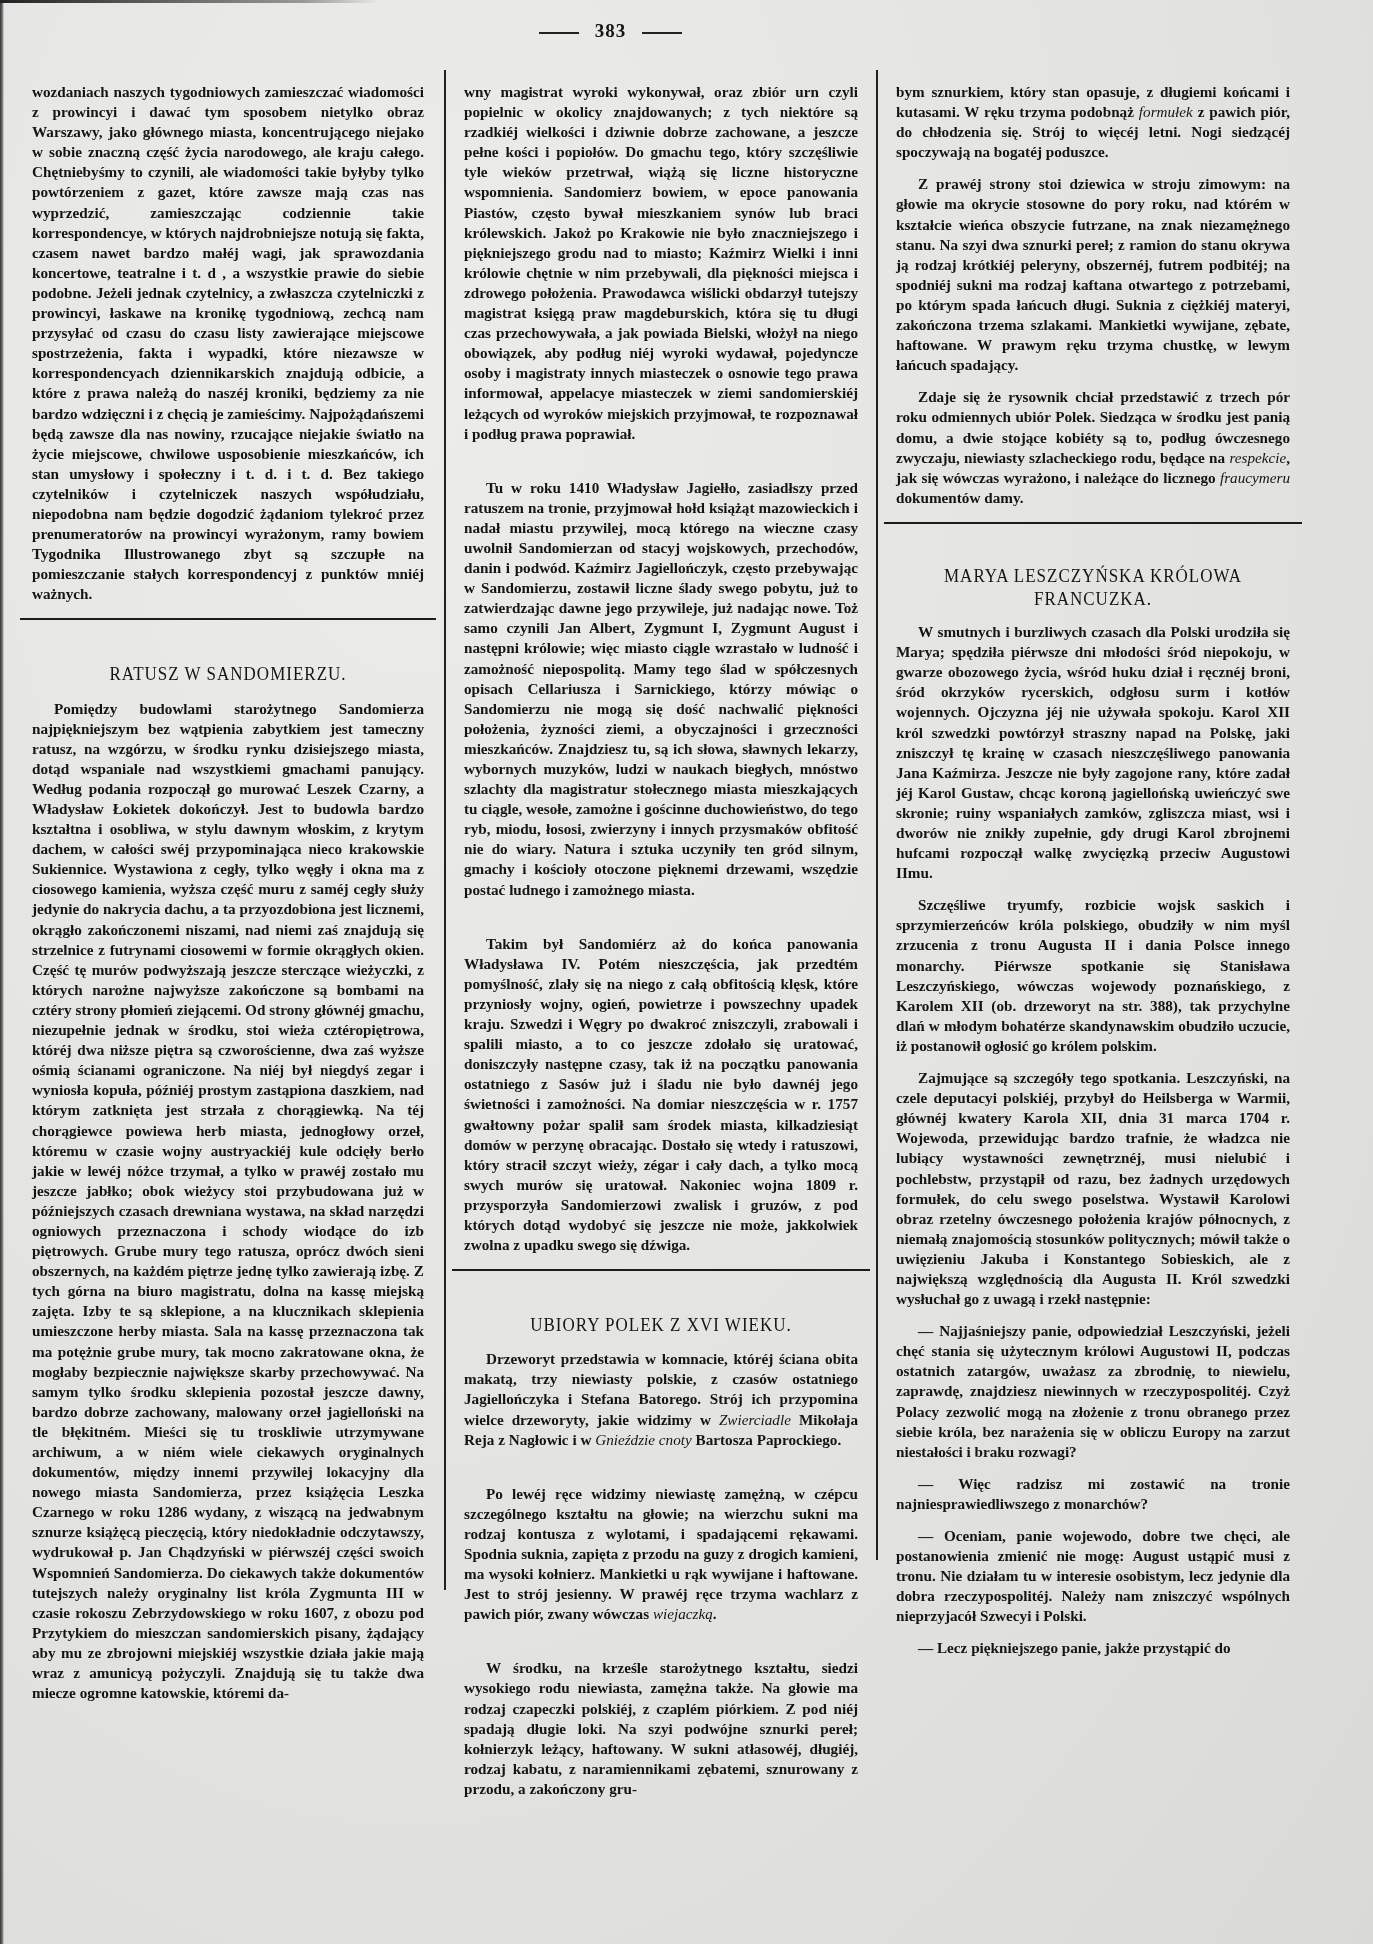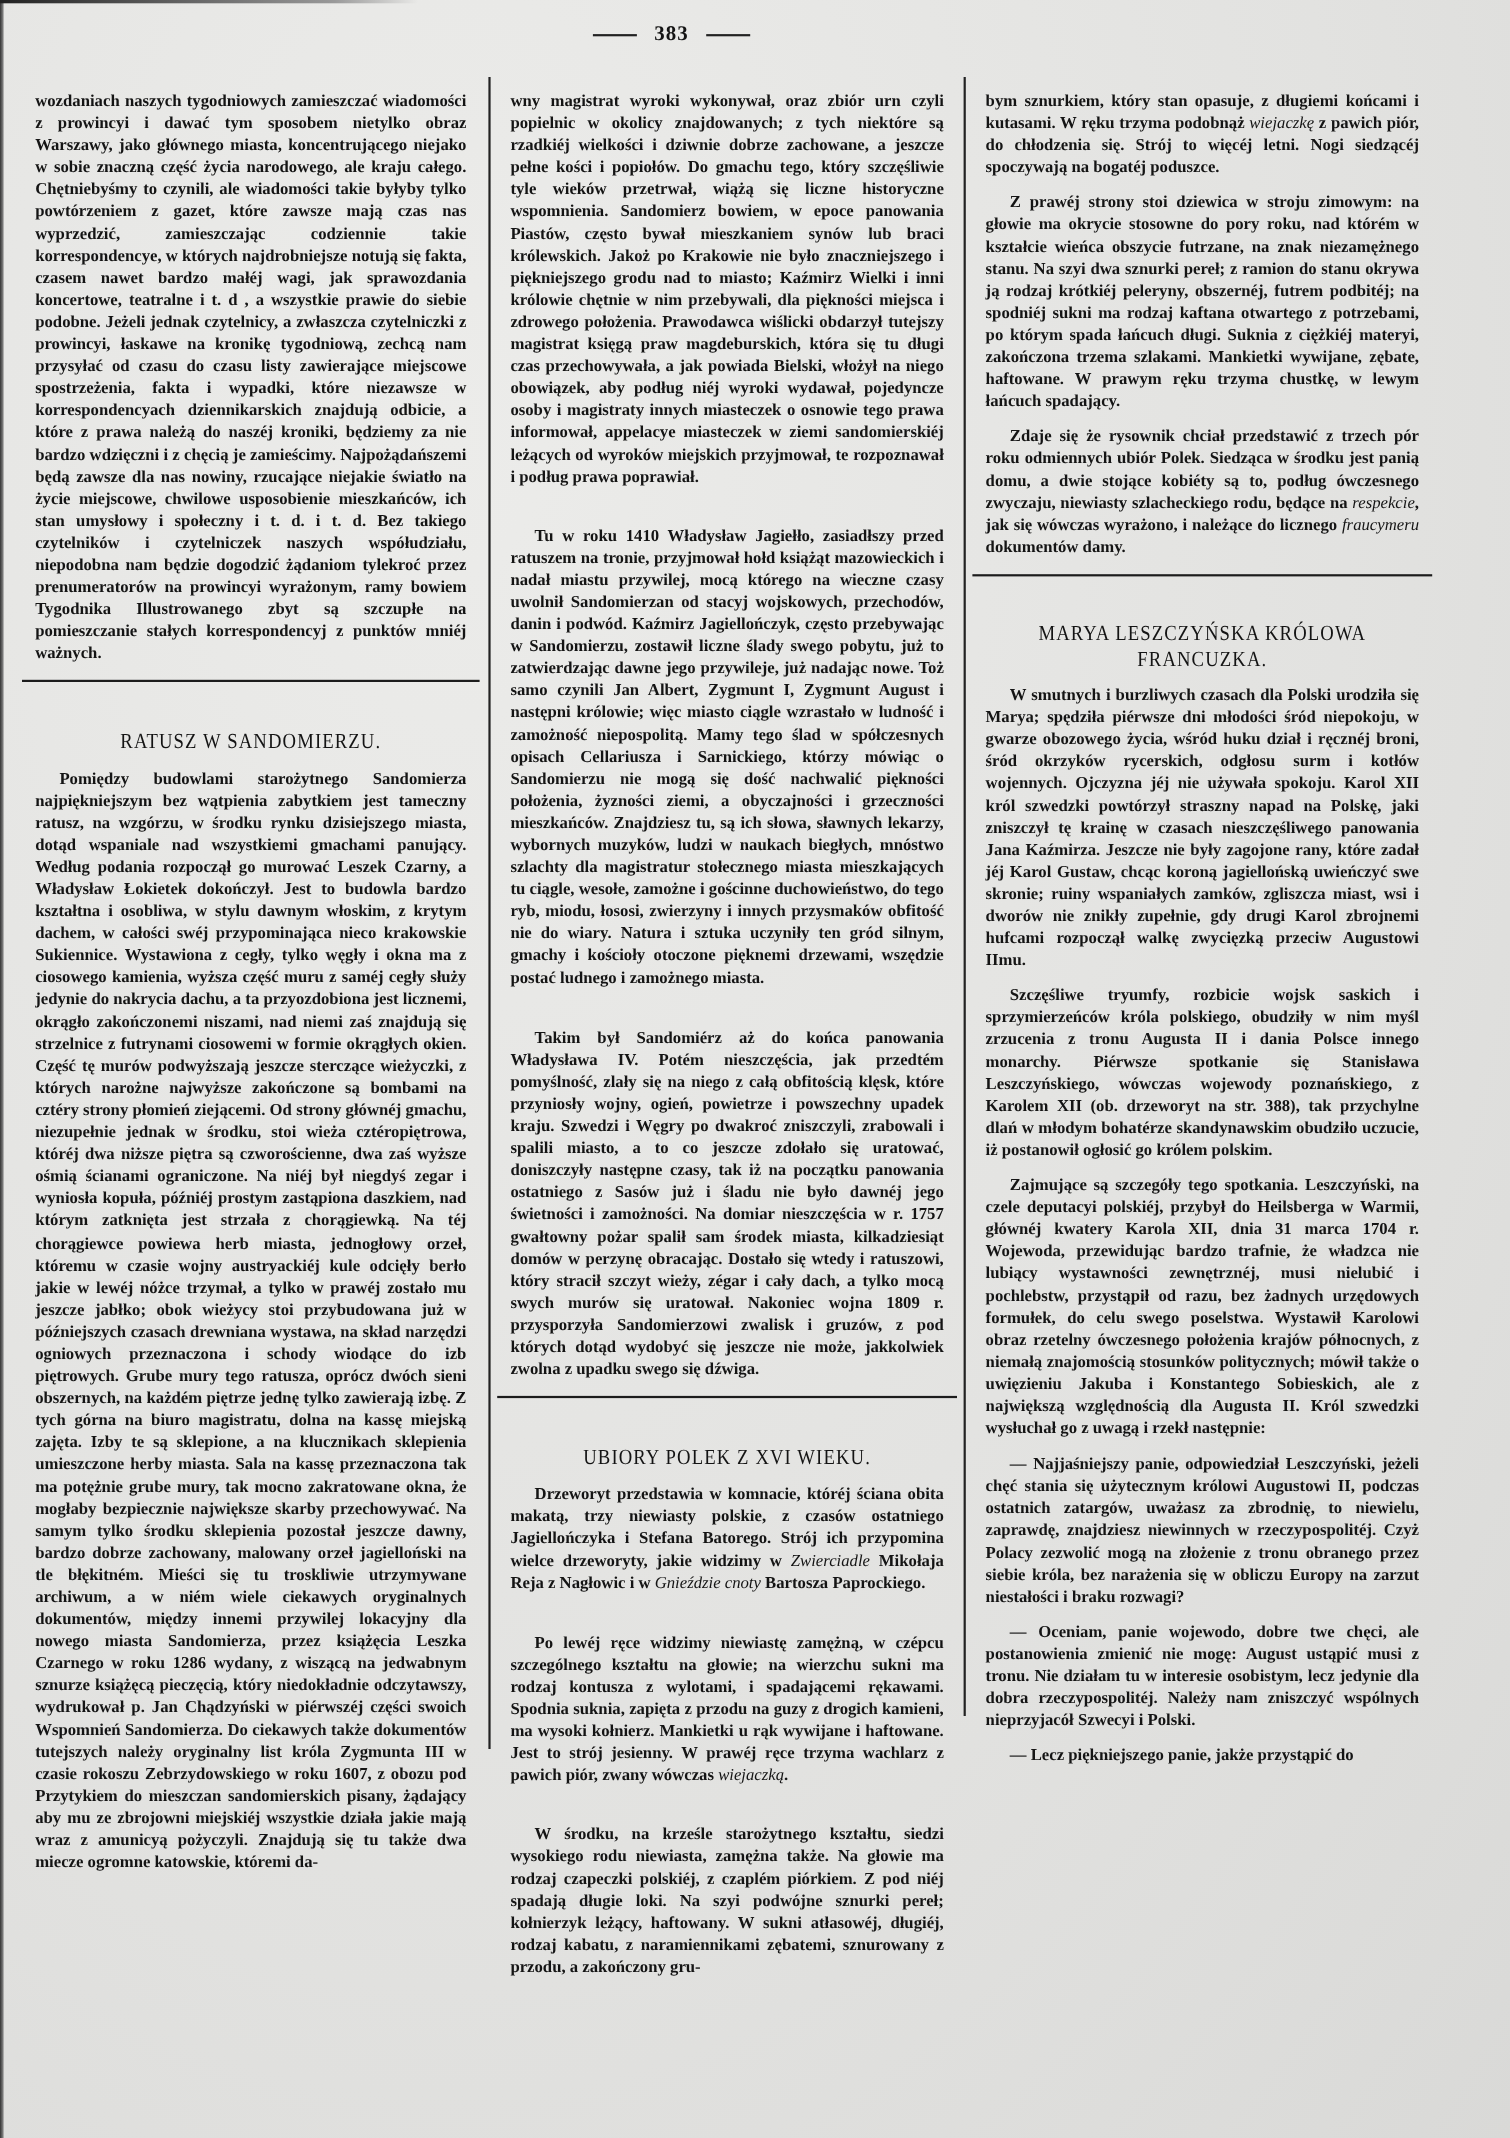--- a/index.html
+++ b/index.html
@@ -87,7 +87,7 @@
 </div>
 
 <div class="col col-3">
-  <p><span>bym sznurkiem, który stan opasuje, z długiemi końcami i kutasami. W ręku trzyma podobnąż </span><em>wiejaczkę</em><span> z pawich piór, do chłodzenia się. Strój to więcéj letni. Nogi siedzącéj spoczywają na bogatéj poduszce.</span></p>
+  <p><span>bym sznurkiem, który stan opasuje, z długiemi końcami i kutasami. W ręku trzyma podobnąż </span><em>formułek</em><span> z pawich piór, do chłodzenia się. Strój to więcéj letni. Nogi siedzącéj spoczywają na bogatéj poduszce.</span></p>
   <p class="indent">Z prawéj strony stoi dziewica w stroju zimowym: na głowie ma okrycie stosowne do pory roku, nad którém w kształcie wieńca obszycie futrzane, na znak niezamężnego stanu. Na szyi dwa sznurki pereł; z ramion do stanu okrywa ją rodzaj krótkiéj peleryny, obszernéj, futrem podbitéj; na spodniéj sukni ma rodzaj kaftana otwartego z potrzebami, po którym spada łańcuch długi. Suknia z ciężkiéj materyi, zakończona trzema szlakami. Mankietki wywijane, zębate, haftowane. W prawym ręku trzyma chustkę, w lewym łańcuch spadający.</p>
   <p class="indent"><span>Zdaje się że rysownik chciał przedstawić z trzech pór roku odmiennych ubiór Polek. Siedząca w środku jest panią domu, a dwie stojące kobiéty są to, podług ówczesnego zwyczaju, niewiasty szlacheckiego rodu, będące na </span><em>respekcie</em><span>, jak się wówczas wyrażono, i należące do licznego </span><em>fraucymeru</em><span> dokumentów damy.</span></p>
   <div class="section-rule"></div>

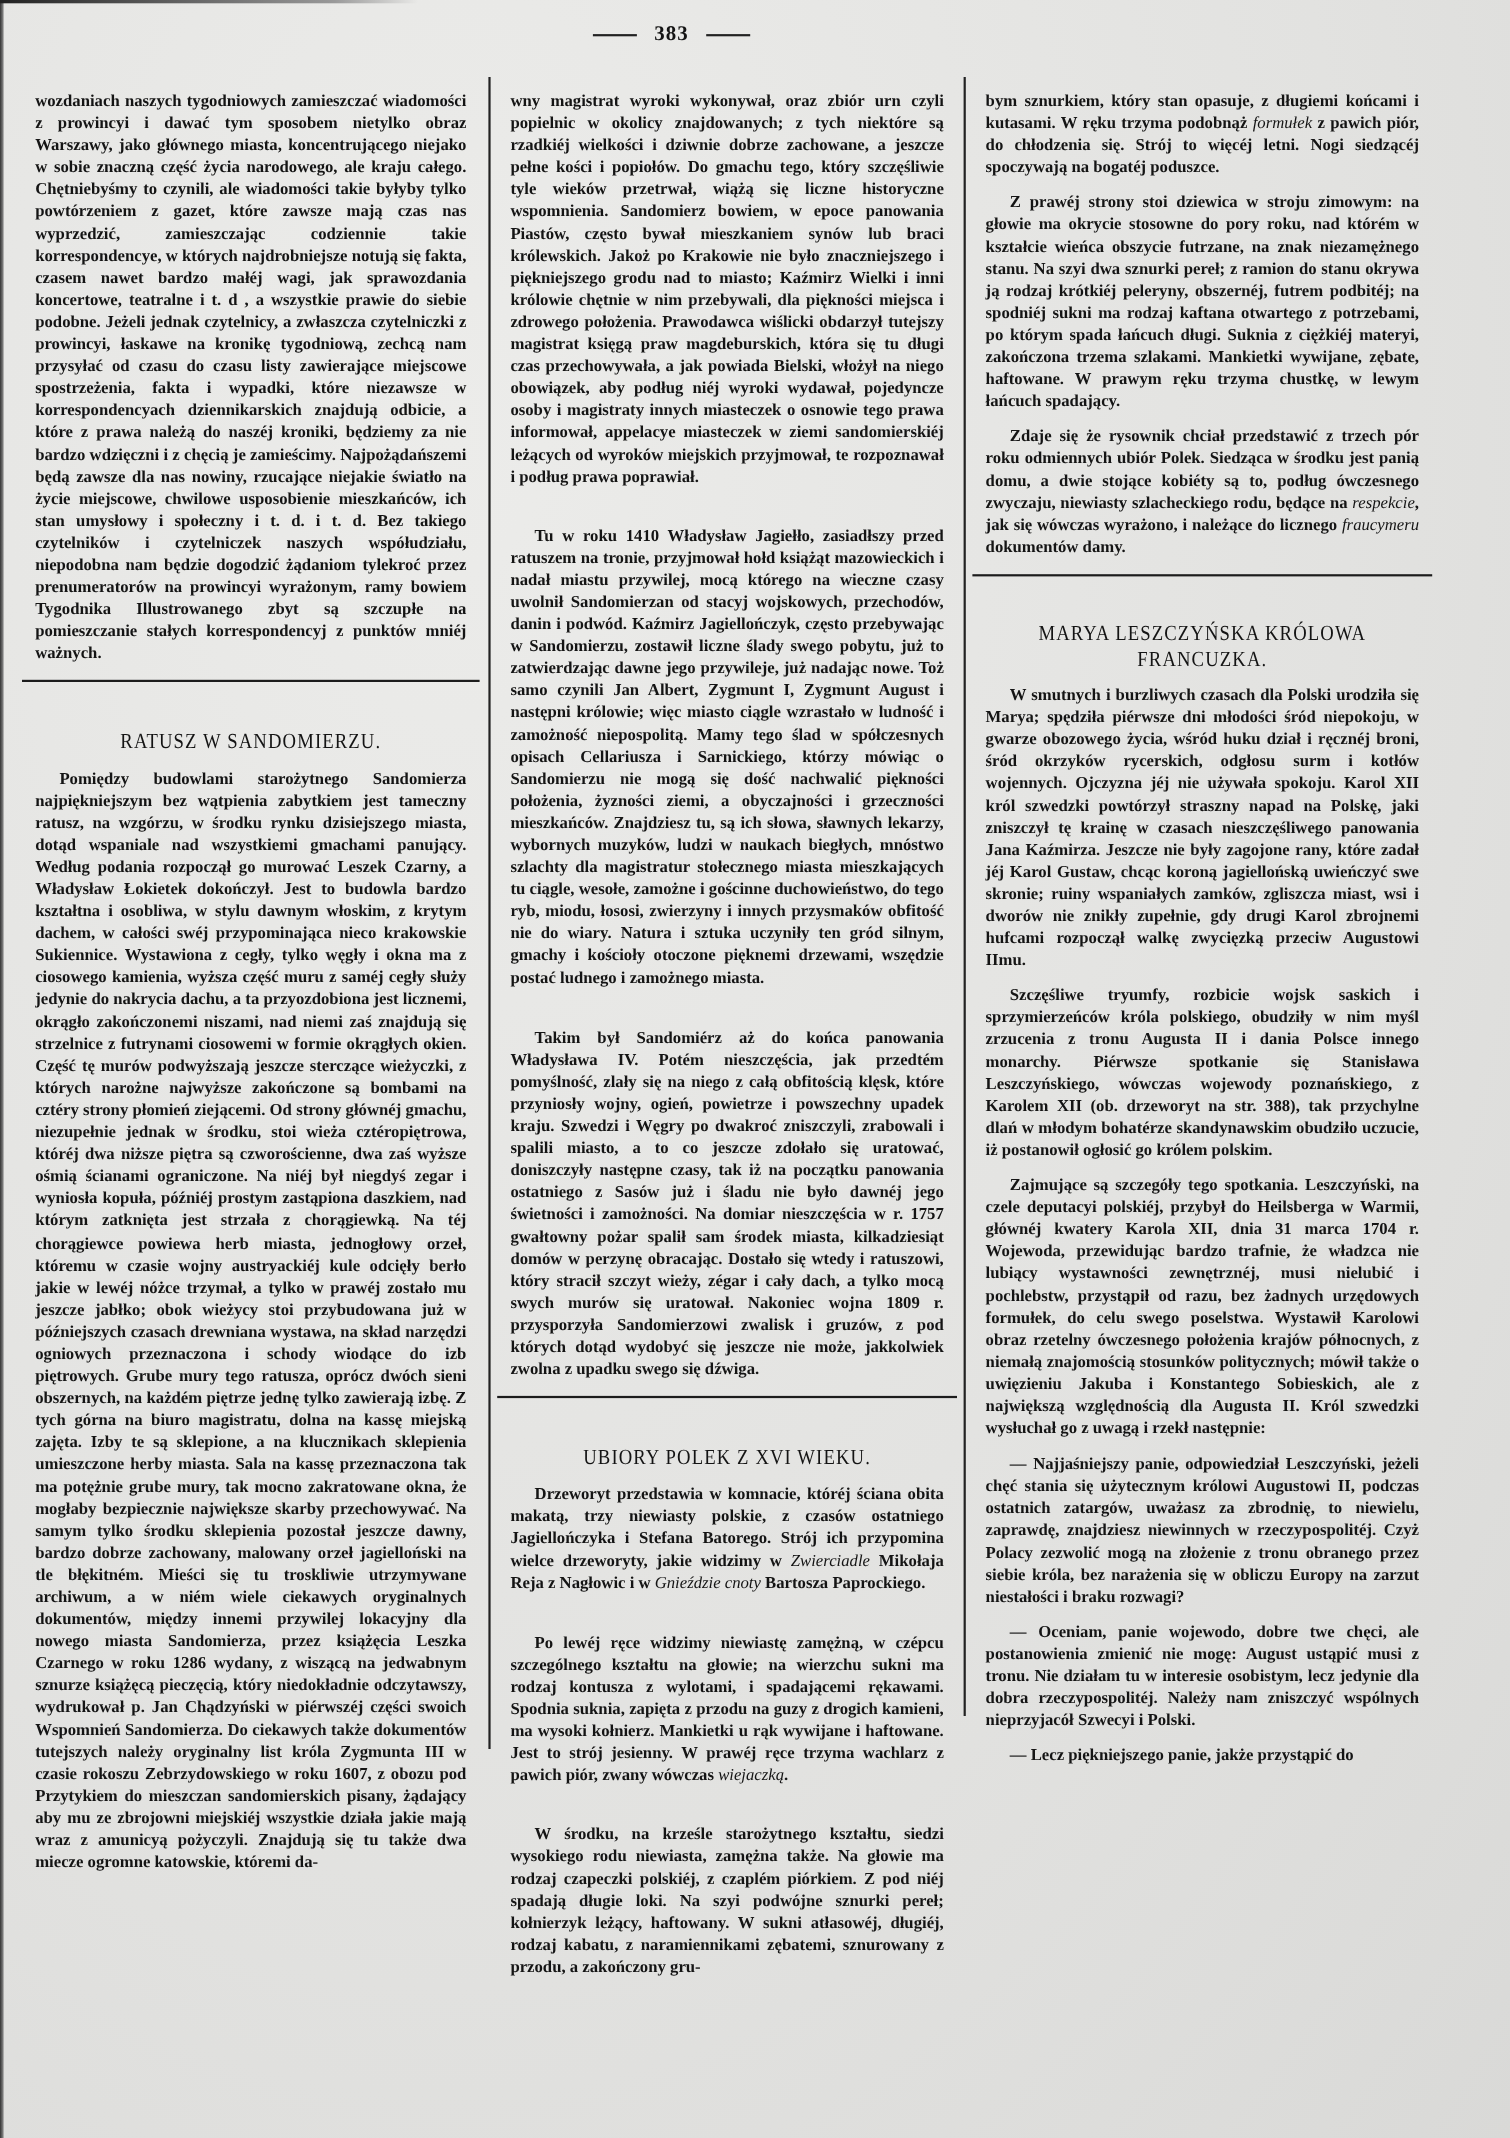--- a/index.html
+++ b/index.html
@@ -96,6 +96,7 @@
   <p class="indent">Szczęśliwe tryumfy, rozbicie wojsk saskich i sprzymierzeńców króla polskiego, obudziły w nim myśl zrzucenia z tronu Augusta II i dania Polsce innego monarchy. Piérwsze spotkanie się Stanisława Leszczyńskiego, wówczas wojewody poznańskiego, z Karolem XII (ob. drzeworyt na str. 388), tak przychylne dlań w młodym bohatérze skandynawskim obudziło uczucie, iż postanowił ogłosić go królem polskim.</p>
   <p class="indent">Zajmujące są szczegóły tego spotkania. Leszczyński, na czele deputacyi polskiéj, przybył do Heilsberga w Warmii, głównéj kwatery Karola XII, dnia 31 marca 1704 r. Wojewoda, przewidując bardzo trafnie, że władzca nie lubiący wystawności zewnętrznéj, musi nielubić i pochlebstw, przystąpił od razu, bez żadnych urzędowych formułek, do celu swego poselstwa. Wystawił Karolowi obraz rzetelny ówczesnego położenia krajów północnych, z niemałą znajomością stosunków politycznych; mówił także o uwięzieniu Jakuba i Konstantego Sobieskich, ale z największą względnością dla Augusta II. Król szwedzki wysłuchał go z uwagą i rzekł następnie:</p>
   <p class="dialog">— Najjaśniejszy panie, odpowiedział Leszczyński, jeżeli chęć stania się użytecznym królowi Augustowi II, podczas ostatnich zatargów, uważasz za zbrodnię, to niewielu, zaprawdę, znajdziesz niewinnych w rzeczypospolitéj. Czyż Polacy zezwolić mogą na złożenie z tronu obranego przez siebie króla, bez narażenia się w obliczu Europy na zarzut niestałości i braku rozwagi?</p>
+  <p class="dialog">— Więc radzisz mi zostawić na tronie najniesprawiedliwszego z monarchów?</p>
   <p class="dialog">— Oceniam, panie wojewodo, dobre twe chęci, ale postanowienia zmienić nie mogę: August ustąpić musi z tronu. Nie działam tu w interesie osobistym, lecz jedynie dla dobra rzeczypospolitéj. Należy nam zniszczyć wspólnych nieprzyjacół Szwecyi i Polski.</p>
   <p class="dialog">— Lecz piękniejszego panie, jakże przystąpić do</p>
 </div>

